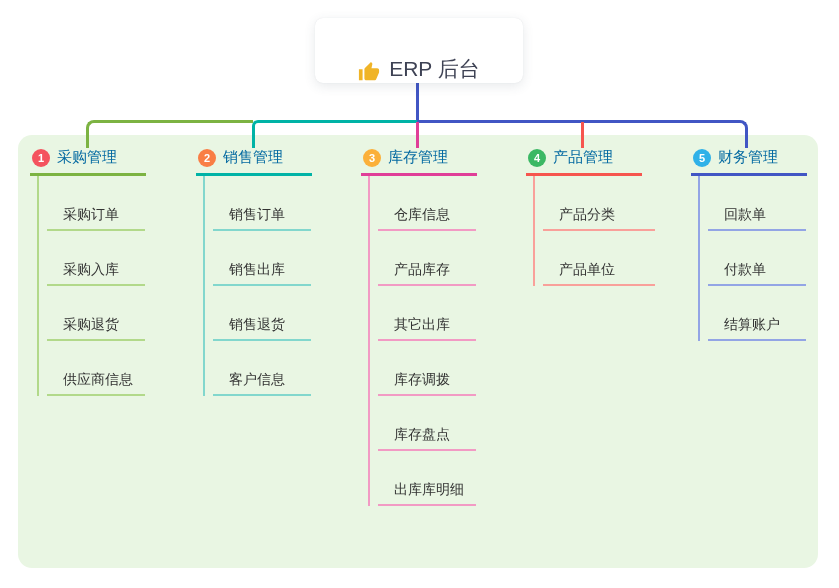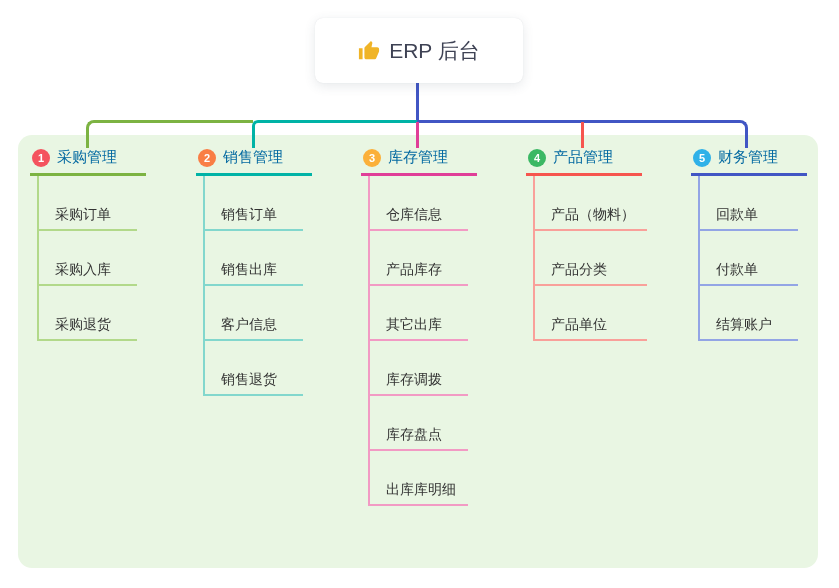--- a/index.html
+++ b/index.html
@@ -12,7 +12,7 @@
   
   .root-node{position:absolute;left:315px;top:18px;width:208px;height:65px;background:#ffffff;
     border-radius:8px;box-shadow:0 3px 12px rgba(60,70,90,0.12),0 0 1px rgba(60,70,90,0.15);
-    display:flex;align-items:center;justify-content:center;gap:9px;cursor:pointer;}
+    display:flex;align-items:flex-end;justify-content:center;gap:9px;cursor:pointer;}
   .root-title{font-size:21px;font-weight:500;color:#3e4254;white-space:nowrap;}
   .thumb-icon{width:22px;height:22px;display:block;}
 

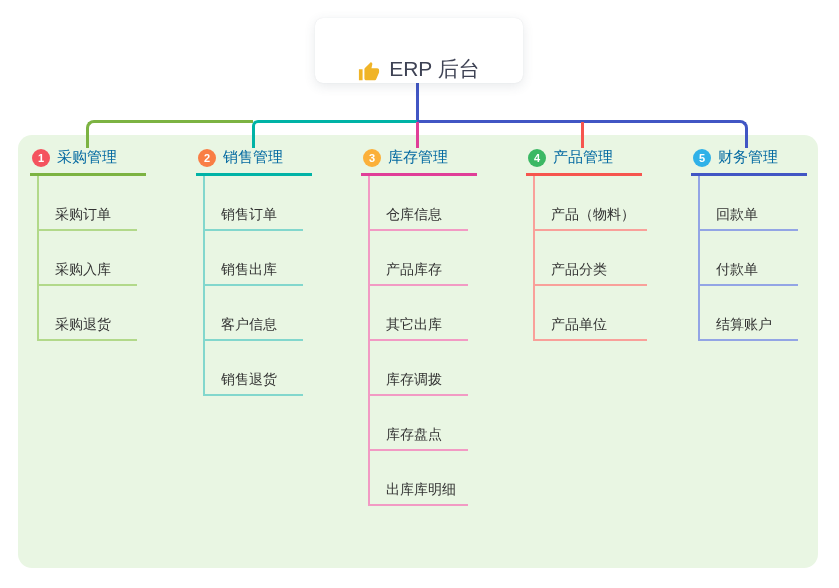--- a/index.html
+++ b/index.html
@@ -36,7 +36,7 @@
   .branch-label{font-size:15px;font-weight:500;color:#0369a1;white-space:nowrap;}
   .branch-items{margin-left:7px;border-left:2px solid var(--cl);}
   .item{box-sizing:border-box;width:98px;padding:29px 0 5px 16px;border-bottom:2px solid var(--cl);
-    font-size:14px;line-height:19px;color:#333;white-space:nowrap;cursor:pointer;}
+    font-size:14px;line-height:19px;color:#333;white-space:nowrap;cursor:pointer;margin-left:8px;}
   .branch-4 .item{width:112px;}
 
   .b1{left:30px;} .b2{left:196px;} .b3{left:361px;} .b4{left:526px;} .b5{left:691px;}

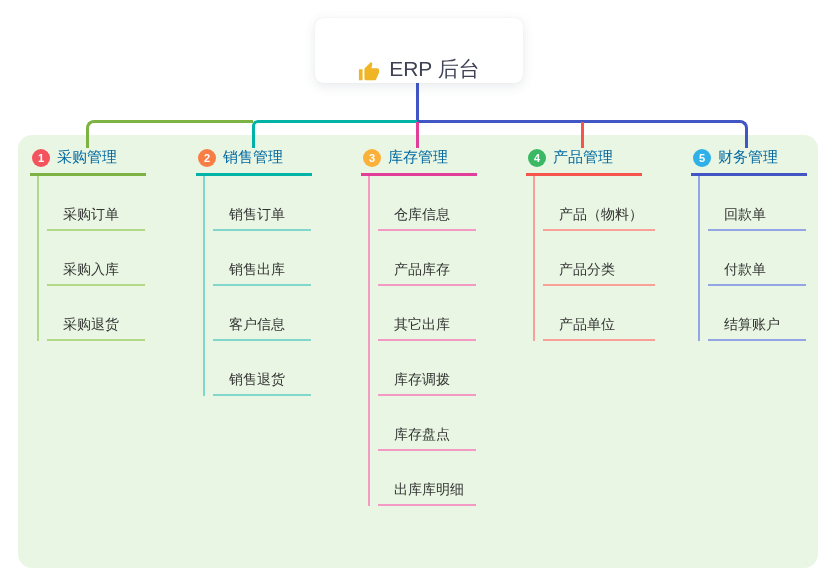--- a/index.html
+++ b/index.html
@@ -108,7 +108,6 @@
       <span class="branch-label">产品管理</span>
     </div>
     <div class="branch-items">
-      <div class="item">产品（物料）</div>
       <div class="item">产品分类</div>
       <div class="item">产品单位</div>
     </div>

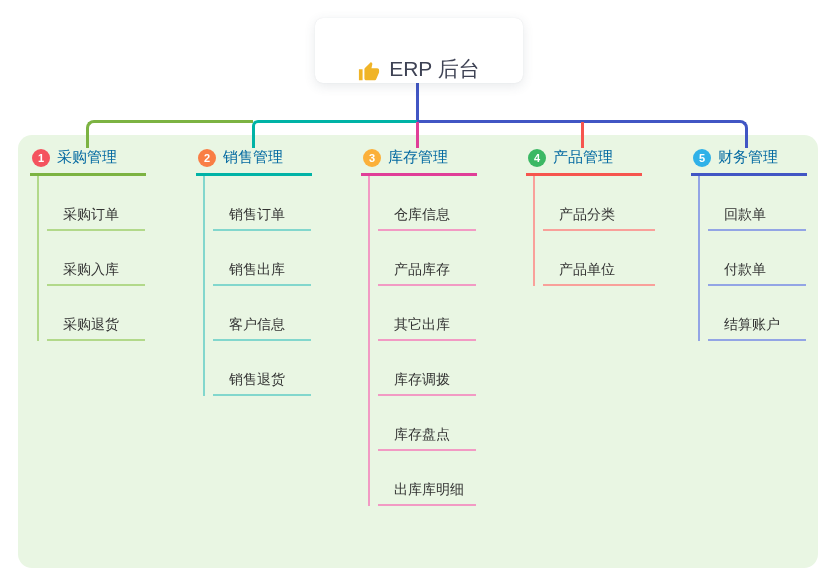--- a/index.html
+++ b/index.html
@@ -71,6 +71,7 @@
       <div class="item">采购订单</div>
       <div class="item">采购入库</div>
       <div class="item">采购退货</div>
+      <div class="item">供应商信息</div>
     </div>
   </div>
 

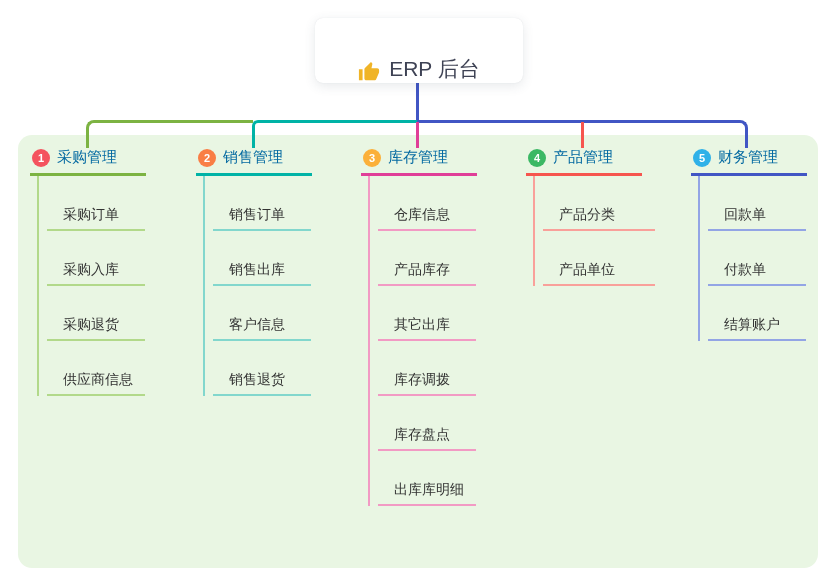--- a/index.html
+++ b/index.html
@@ -83,8 +83,8 @@
     <div class="branch-items">
       <div class="item">销售订单</div>
       <div class="item">销售出库</div>
+      <div class="item">销售退货</div>
       <div class="item">客户信息</div>
-      <div class="item">销售退货</div>
     </div>
   </div>
 

